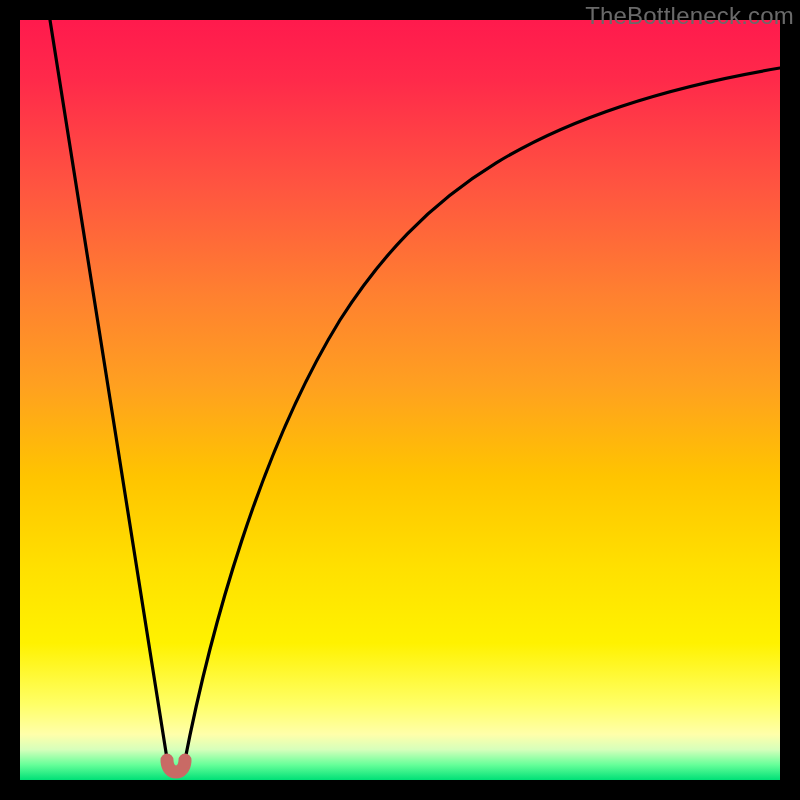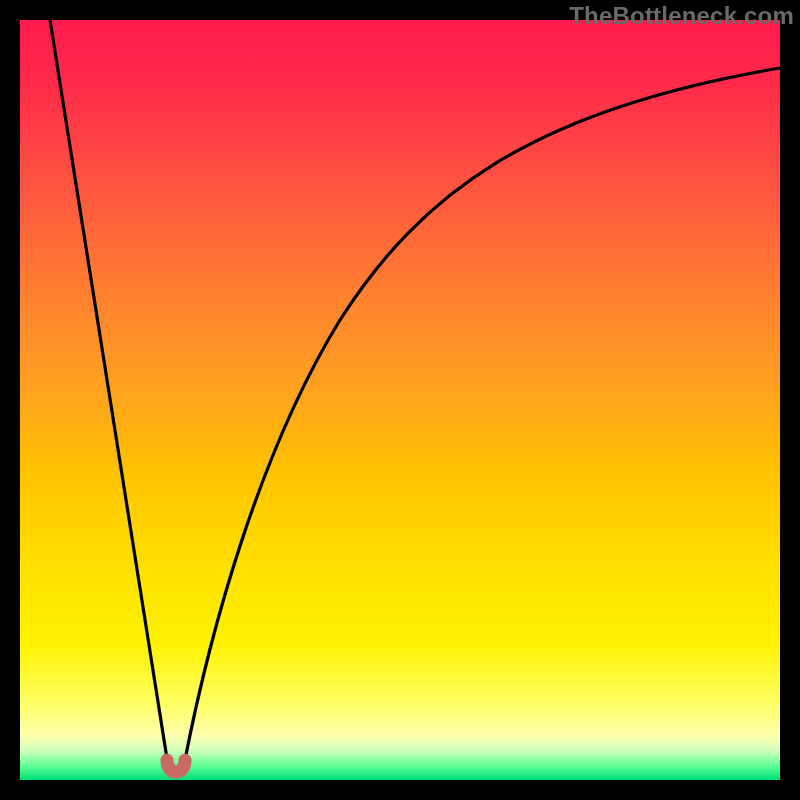--- a/index.html
+++ b/index.html
@@ -54,7 +54,7 @@
     right: 6px;
     color: #6a6a6a;
     font-size: 24px;
-    font-weight: 700;
+    font-weight: 400;
     letter-spacing: 0.2px;
     user-select: none;
   }

